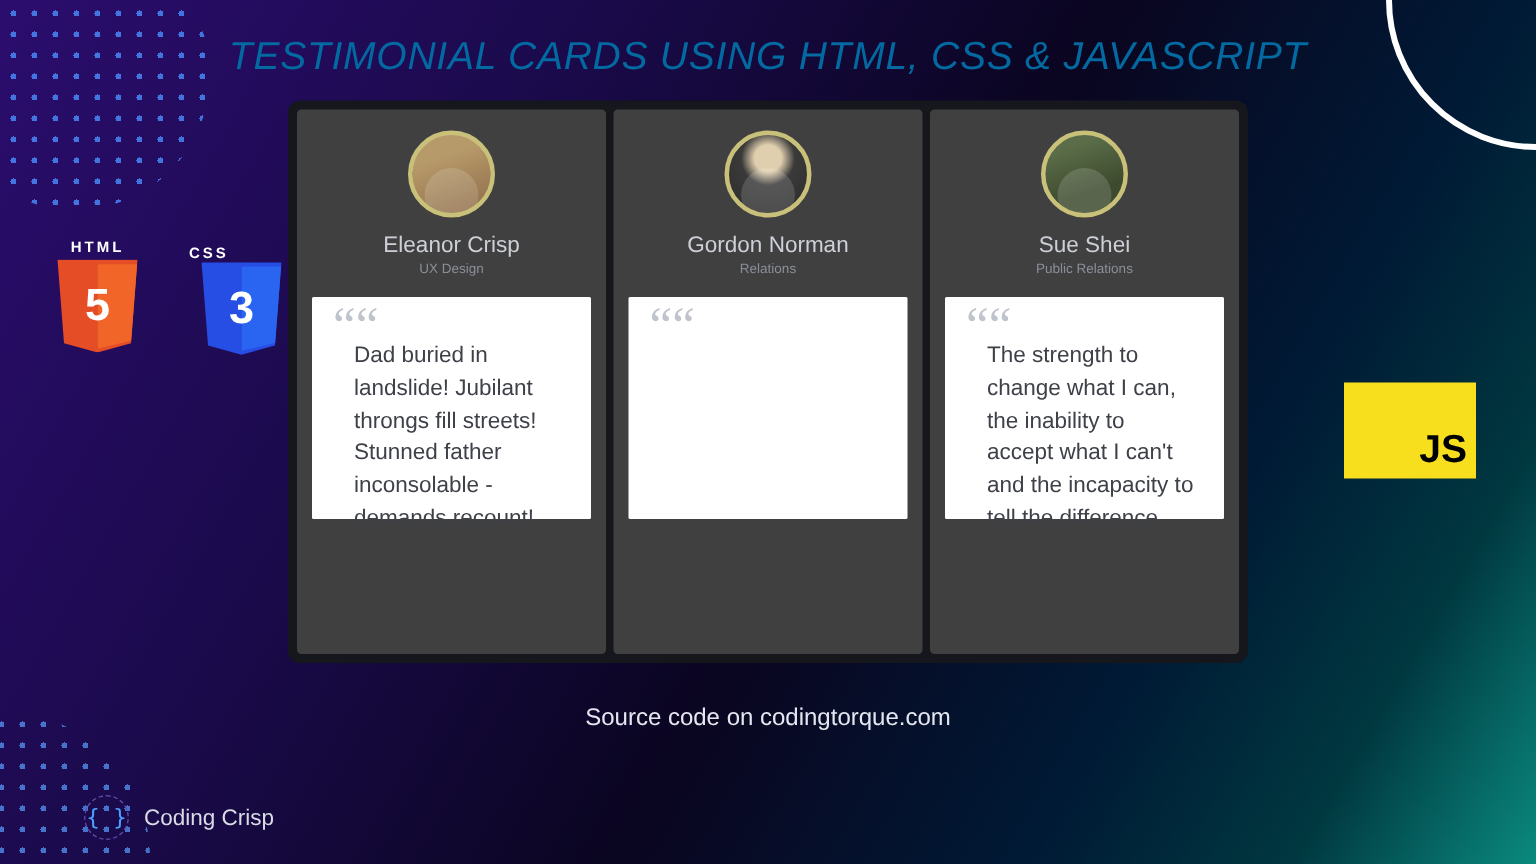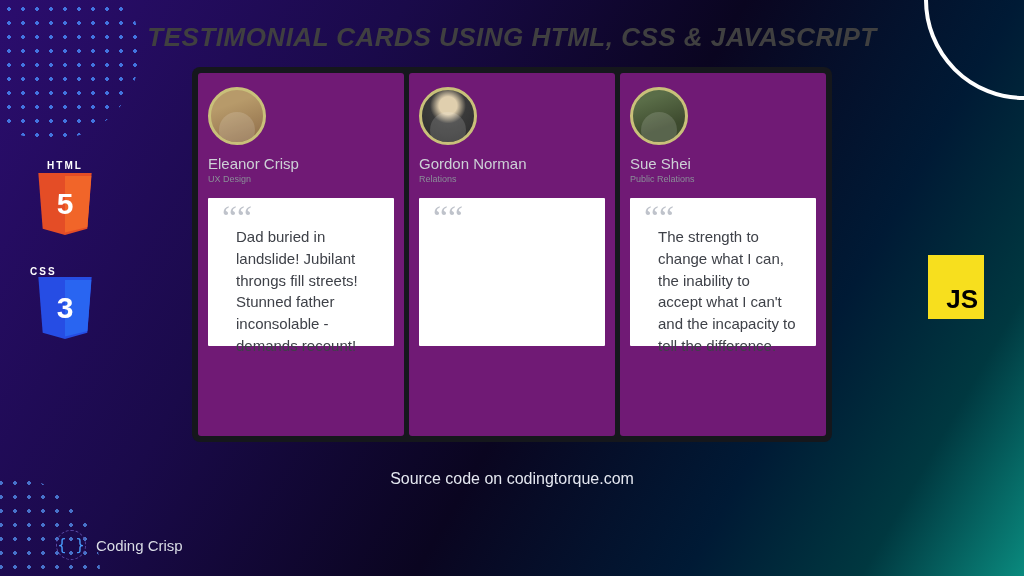--- a/index.html
+++ b/index.html
@@ -50,8 +50,8 @@
 
     .page-title {
       text-align: center;
-      color: #404040;
-      font-weight: 700;
+      color: #0369a1;
+      font-weight: 400;
       font-size: 26px;
       letter-spacing: 0.5px;
       padding-top: 22px;

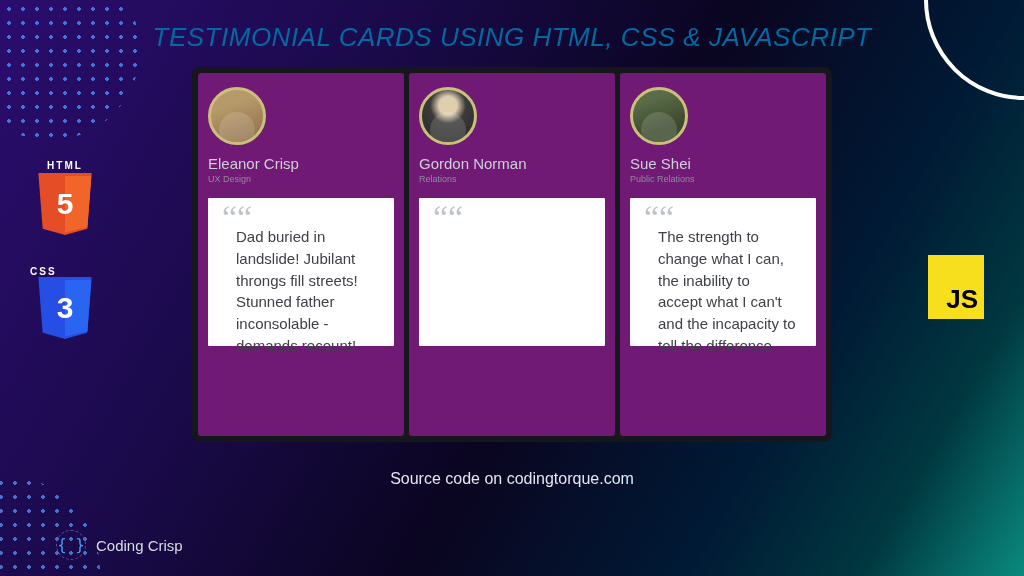--- a/index.html
+++ b/index.html
@@ -142,7 +142,7 @@
       left: 30px;
       top: 160px;
       display: flex;
-      flex-direction: column;
+      flex-direction: row;
       gap: 26px;
       align-items: center;
     }

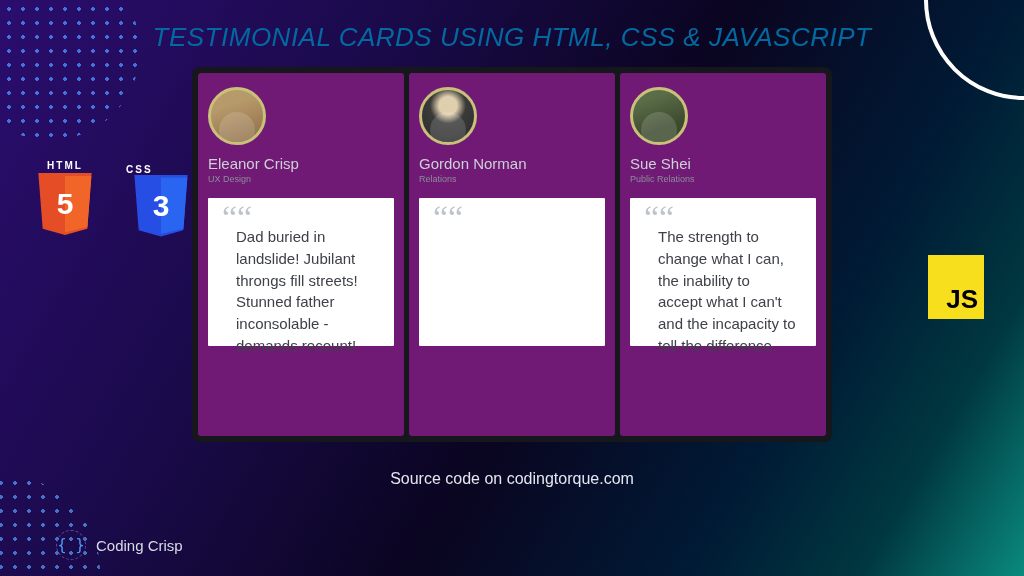--- a/index.html
+++ b/index.html
@@ -72,11 +72,11 @@
 
     .tcard {
       flex: 1;
-      background: #701a75;
+      background: #404040;
       border-radius: 3px;
       display: flex;
       flex-direction: column;
-      align-items: flex-start;
+      align-items: center;
       padding: 14px 10px 20px 10px;
     }
 

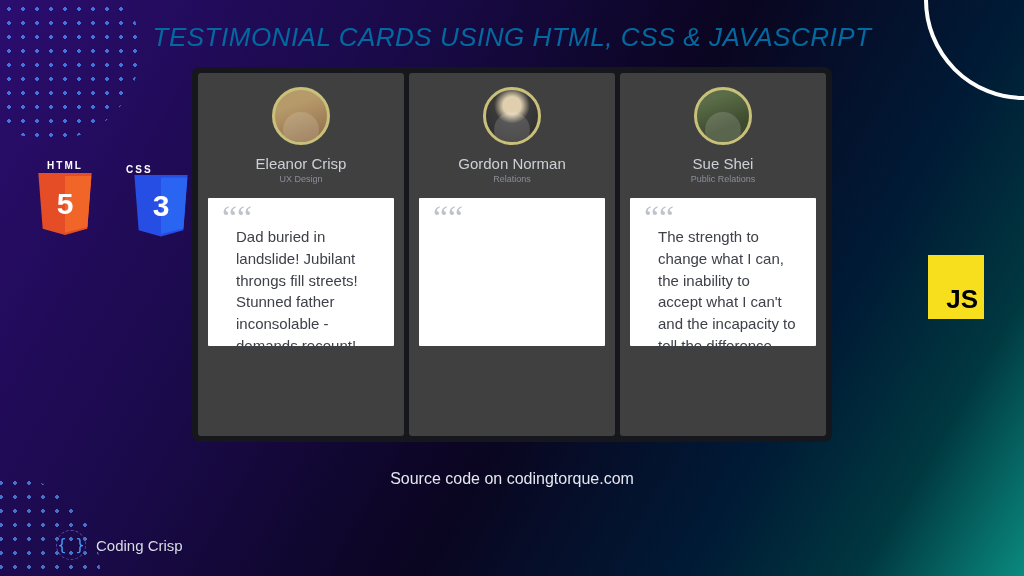--- a/index.html
+++ b/index.html
@@ -193,7 +193,7 @@
       position: absolute;
       right: 40px;
       top: 255px;
-      width: 56px;
+      width: 88px;
       height: 64px;
       background: #f7df1e;
       display:flex;align-items:flex-end;justify-content:flex-end;

